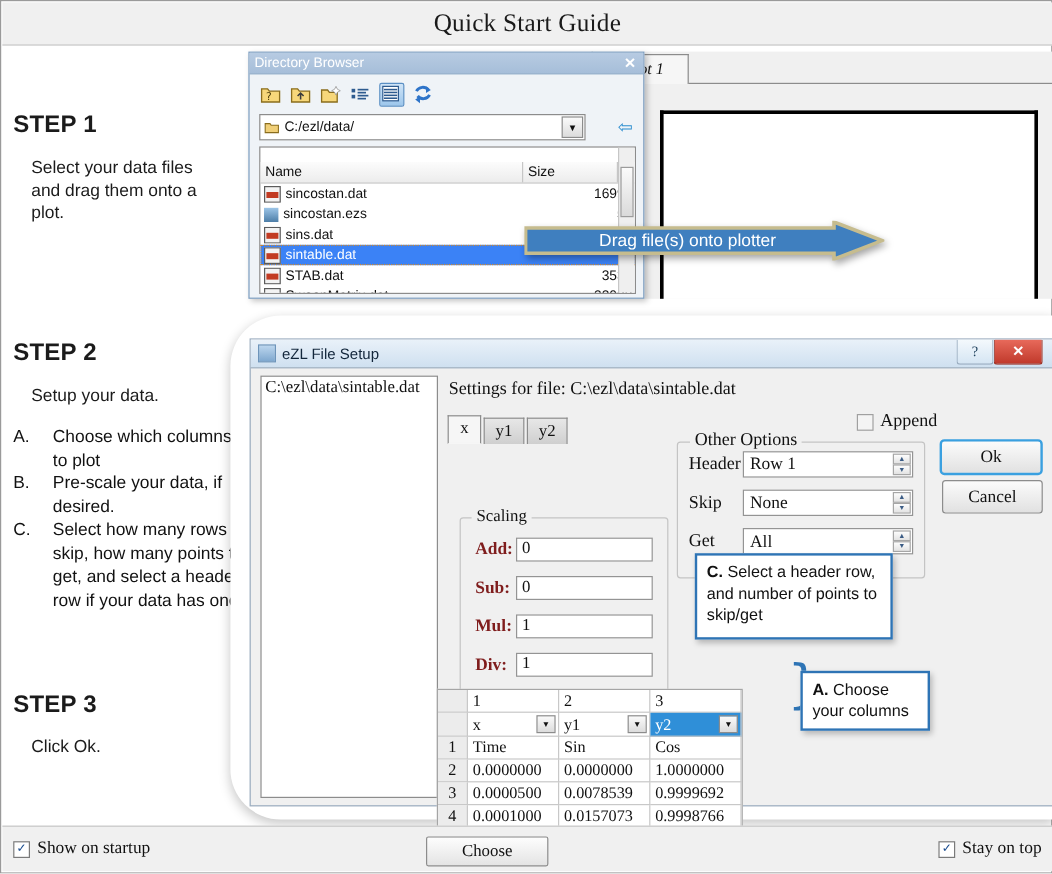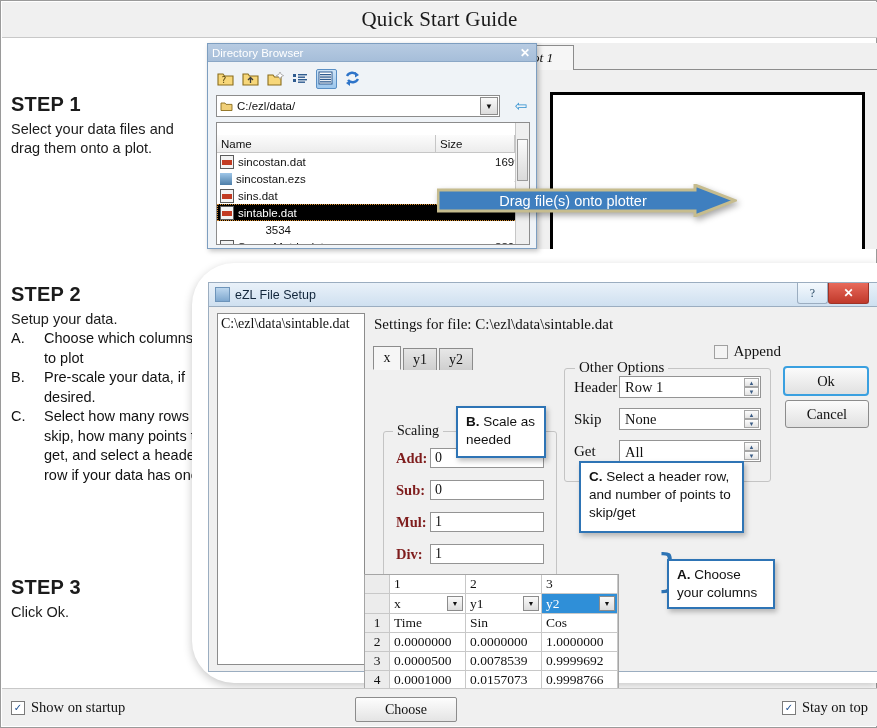--- a/index.html
+++ b/index.html
@@ -65,7 +65,7 @@
   .dirtoolbar{height:30px;display:flex;align-items:center;gap:6px;padding:2px 6px 0 8px;}
   .ticon{width:19px;height:18px;position:relative;display:inline-block;}
   .ticon.sel{background:linear-gradient(#cfe4f7,#9cc6ec);border:1px solid #5a8fc4;border-radius:2px;}
-  .pathrow{display:flex;align-items:center;gap:12px;padding:0 6px 0 8px;height:24px;}
+  .pathrow{display:flex;align-items:center;gap:24px;padding:0 6px 0 8px;height:24px;}
   .pathbox{
     flex:1;height:20px;background:#fff;border:1px solid #8c8c8c;
     display:flex;align-items:center;font-size:11.5px;color:#111;padding-left:3px;position:relative;

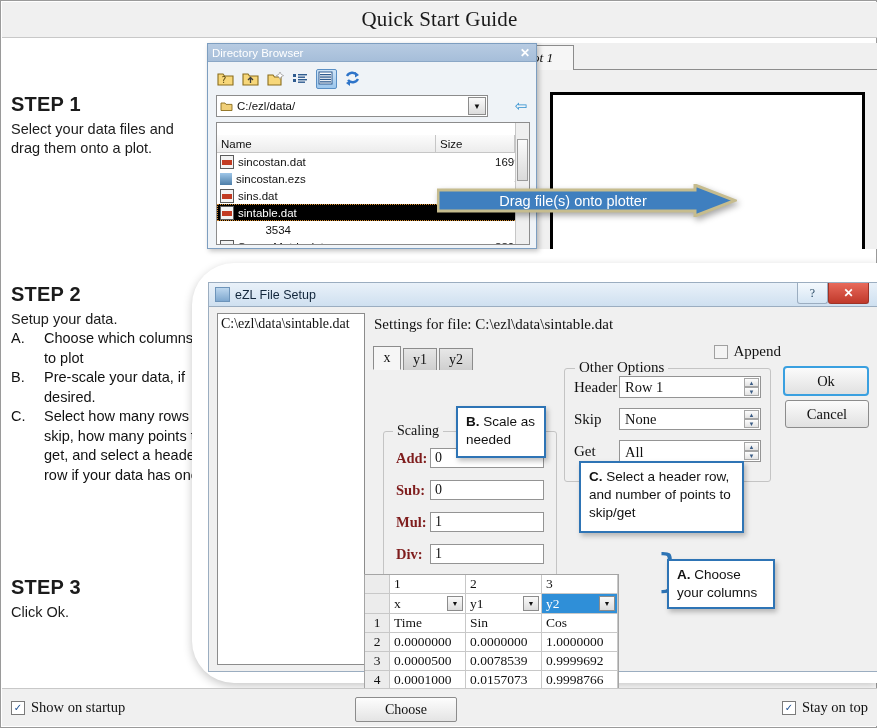--- a/index.html
+++ b/index.html
@@ -43,7 +43,7 @@
   
   .step{position:absolute;left:10px;color:#111;}
   .step h3{margin:0 0 4px 0;font-size:20px;font-weight:600;letter-spacing:.2px;color:#1b1b1b;}
-  .step p{margin:0;font-size:14.5px;line-height:19px;color:#1b1b1b;}
+  .step p{margin:15px;font-size:14.5px;line-height:19px;color:#1b1b1b;}
   .sublist{margin:0;font-size:14.5px;line-height:19.5px;}
   .sub{display:flex;}
   .sub .k{width:33px;flex:none;}

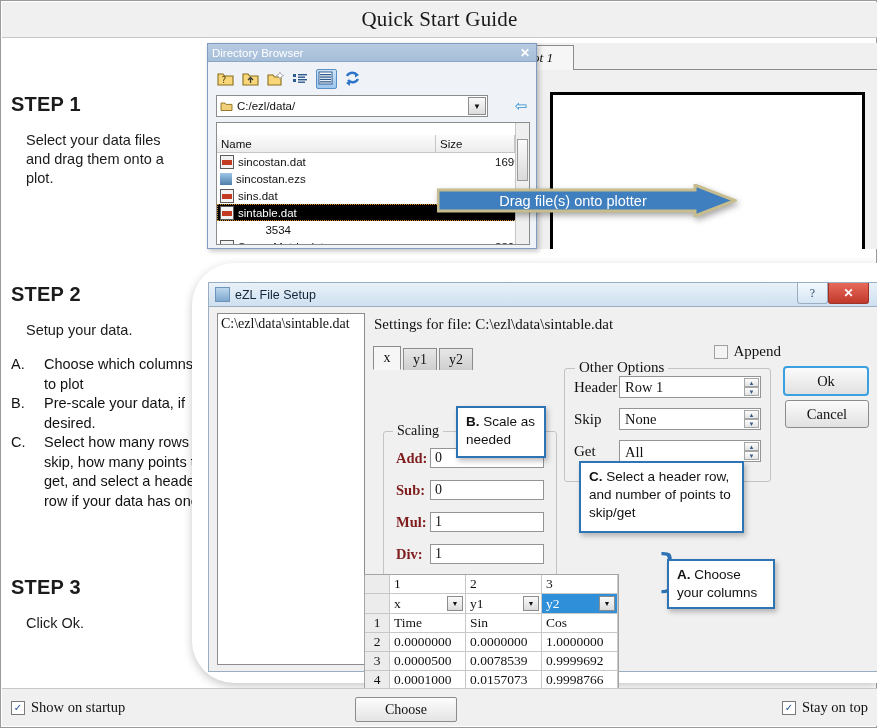--- a/index.html
+++ b/index.html
@@ -84,7 +84,7 @@
   .flhead .c2{width:74px;padding-left:4px;display:flex;align-items:center;border-right:1px solid #c6c6c6;}
   .flhead .c3{width:14px;display:flex;align-items:center;justify-content:center;font-size:8px;color:#333;}
   .frow{display:flex;height:17px;font-size:11.5px;color:#111;align-items:center;}
-  .frow.selected{background:#000000;color:#fff;outline:1px dotted #d58a2a;outline-offset:-1px;}
+  .frow.selected{background:#3b82f6;color:#fff;outline:1px dotted #d58a2a;outline-offset:-1px;}
   .frow .nm{flex:1;display:flex;align-items:center;gap:4px;padding-left:3px;overflow:hidden;white-space:nowrap;}
   .frow .sz{width:74px;text-align:right;padding-right:2px;overflow:hidden;}
   .fico{width:12px;height:12px;flex:none;border:1px solid #5b5b5b;background:#f3f3f3;position:relative;}

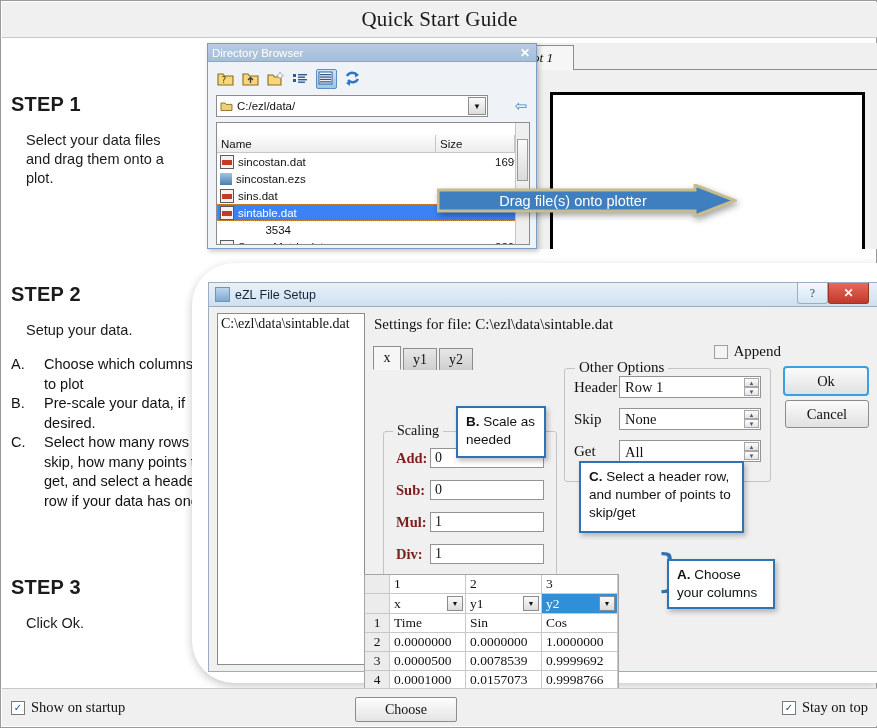--- a/index.html
+++ b/index.html
@@ -374,6 +374,10 @@
         <span class="sz"></span>
       </div>
       <div class="frow">
+        <span class="nm">
+            <span class="fico dat"></span>
+            <span>STAB.dat</span>
+          </span>
         <span class="sz">3534</span>
       </div>
       <div class="frow">

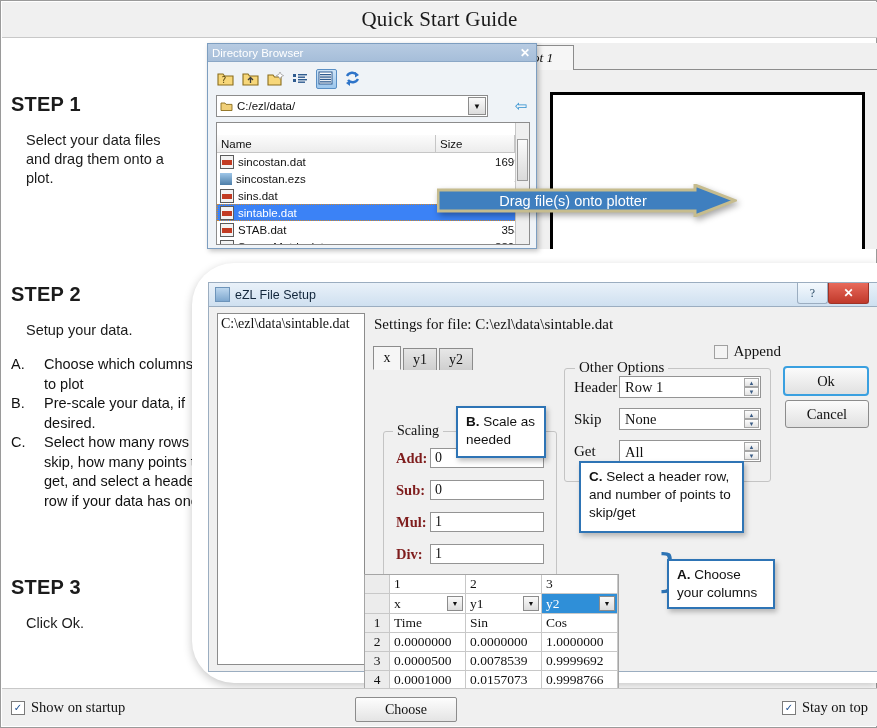--- a/index.html
+++ b/index.html
@@ -530,9 +530,6 @@
     </div>
   </div>
 
-  <div class="callout" style="left:455px;top:405px;width:90px;height:52px;">
-    <b>B.</b><span> Scale as needed</span>
-  </div>
 
   <div class="callout" style="left:578px;top:460px;width:165px;height:72px;">
     <b>C.</b><span> Select a header row, and number of points to skip/get</span>

